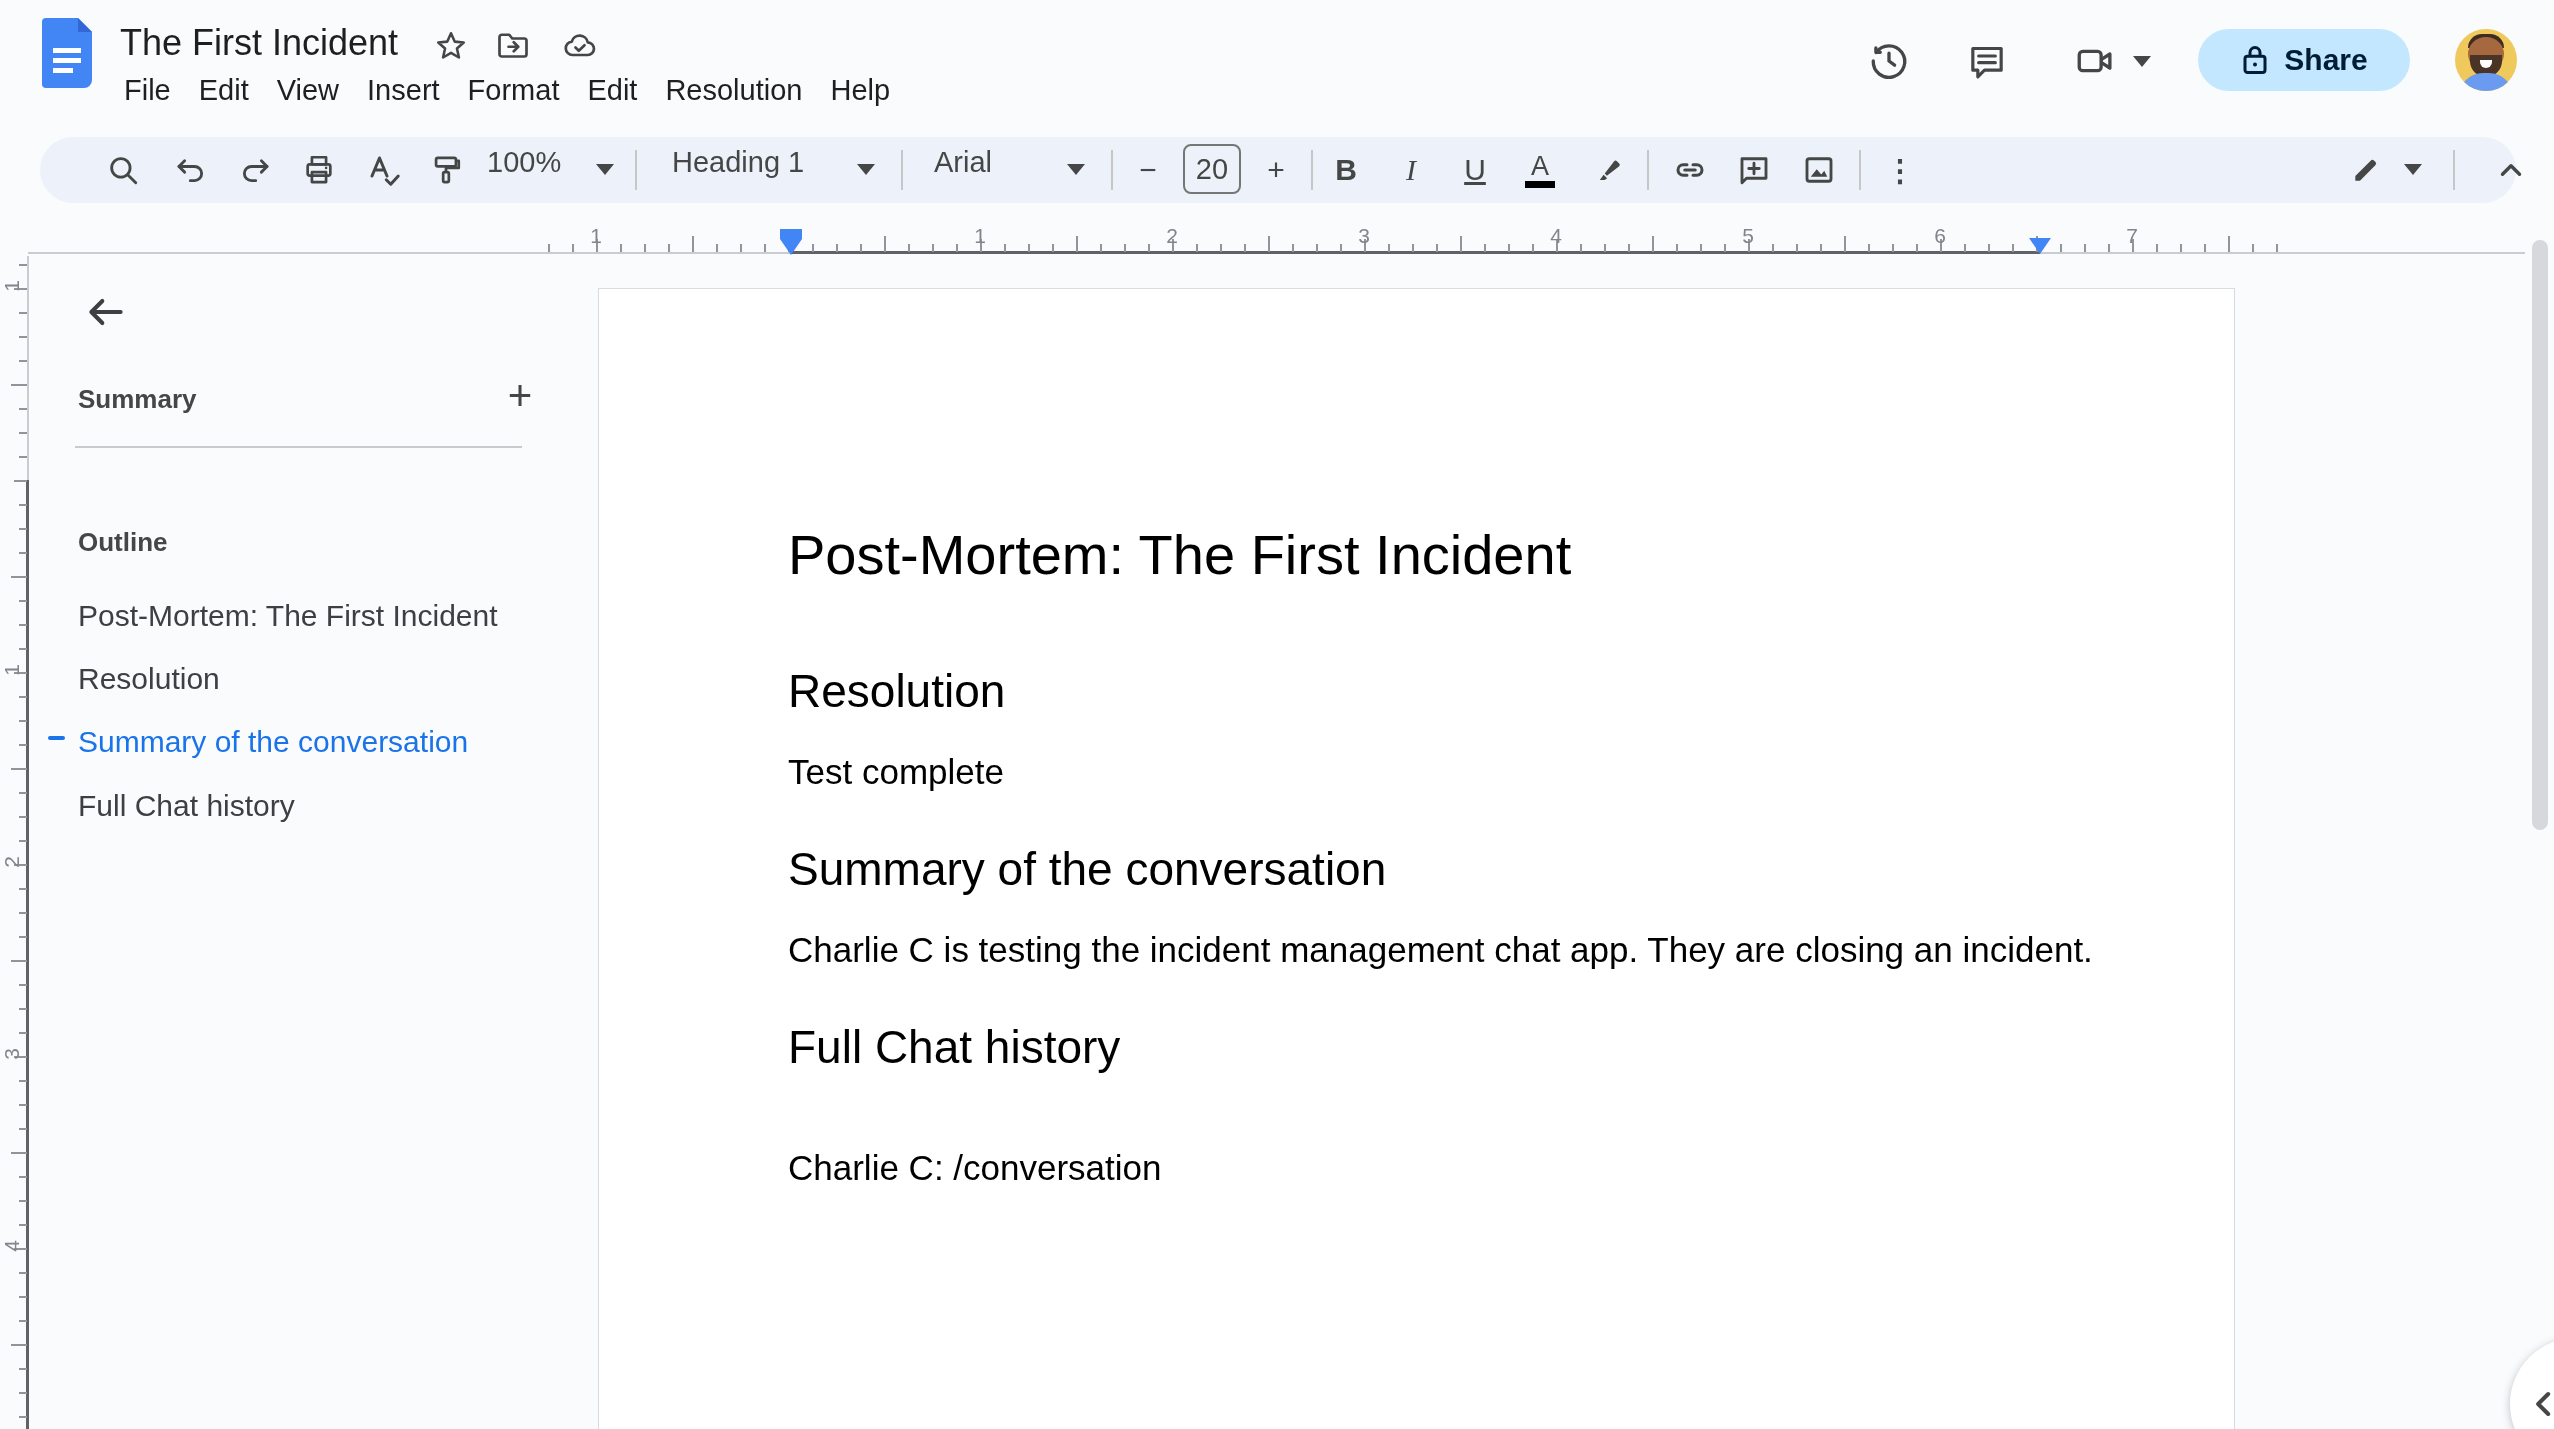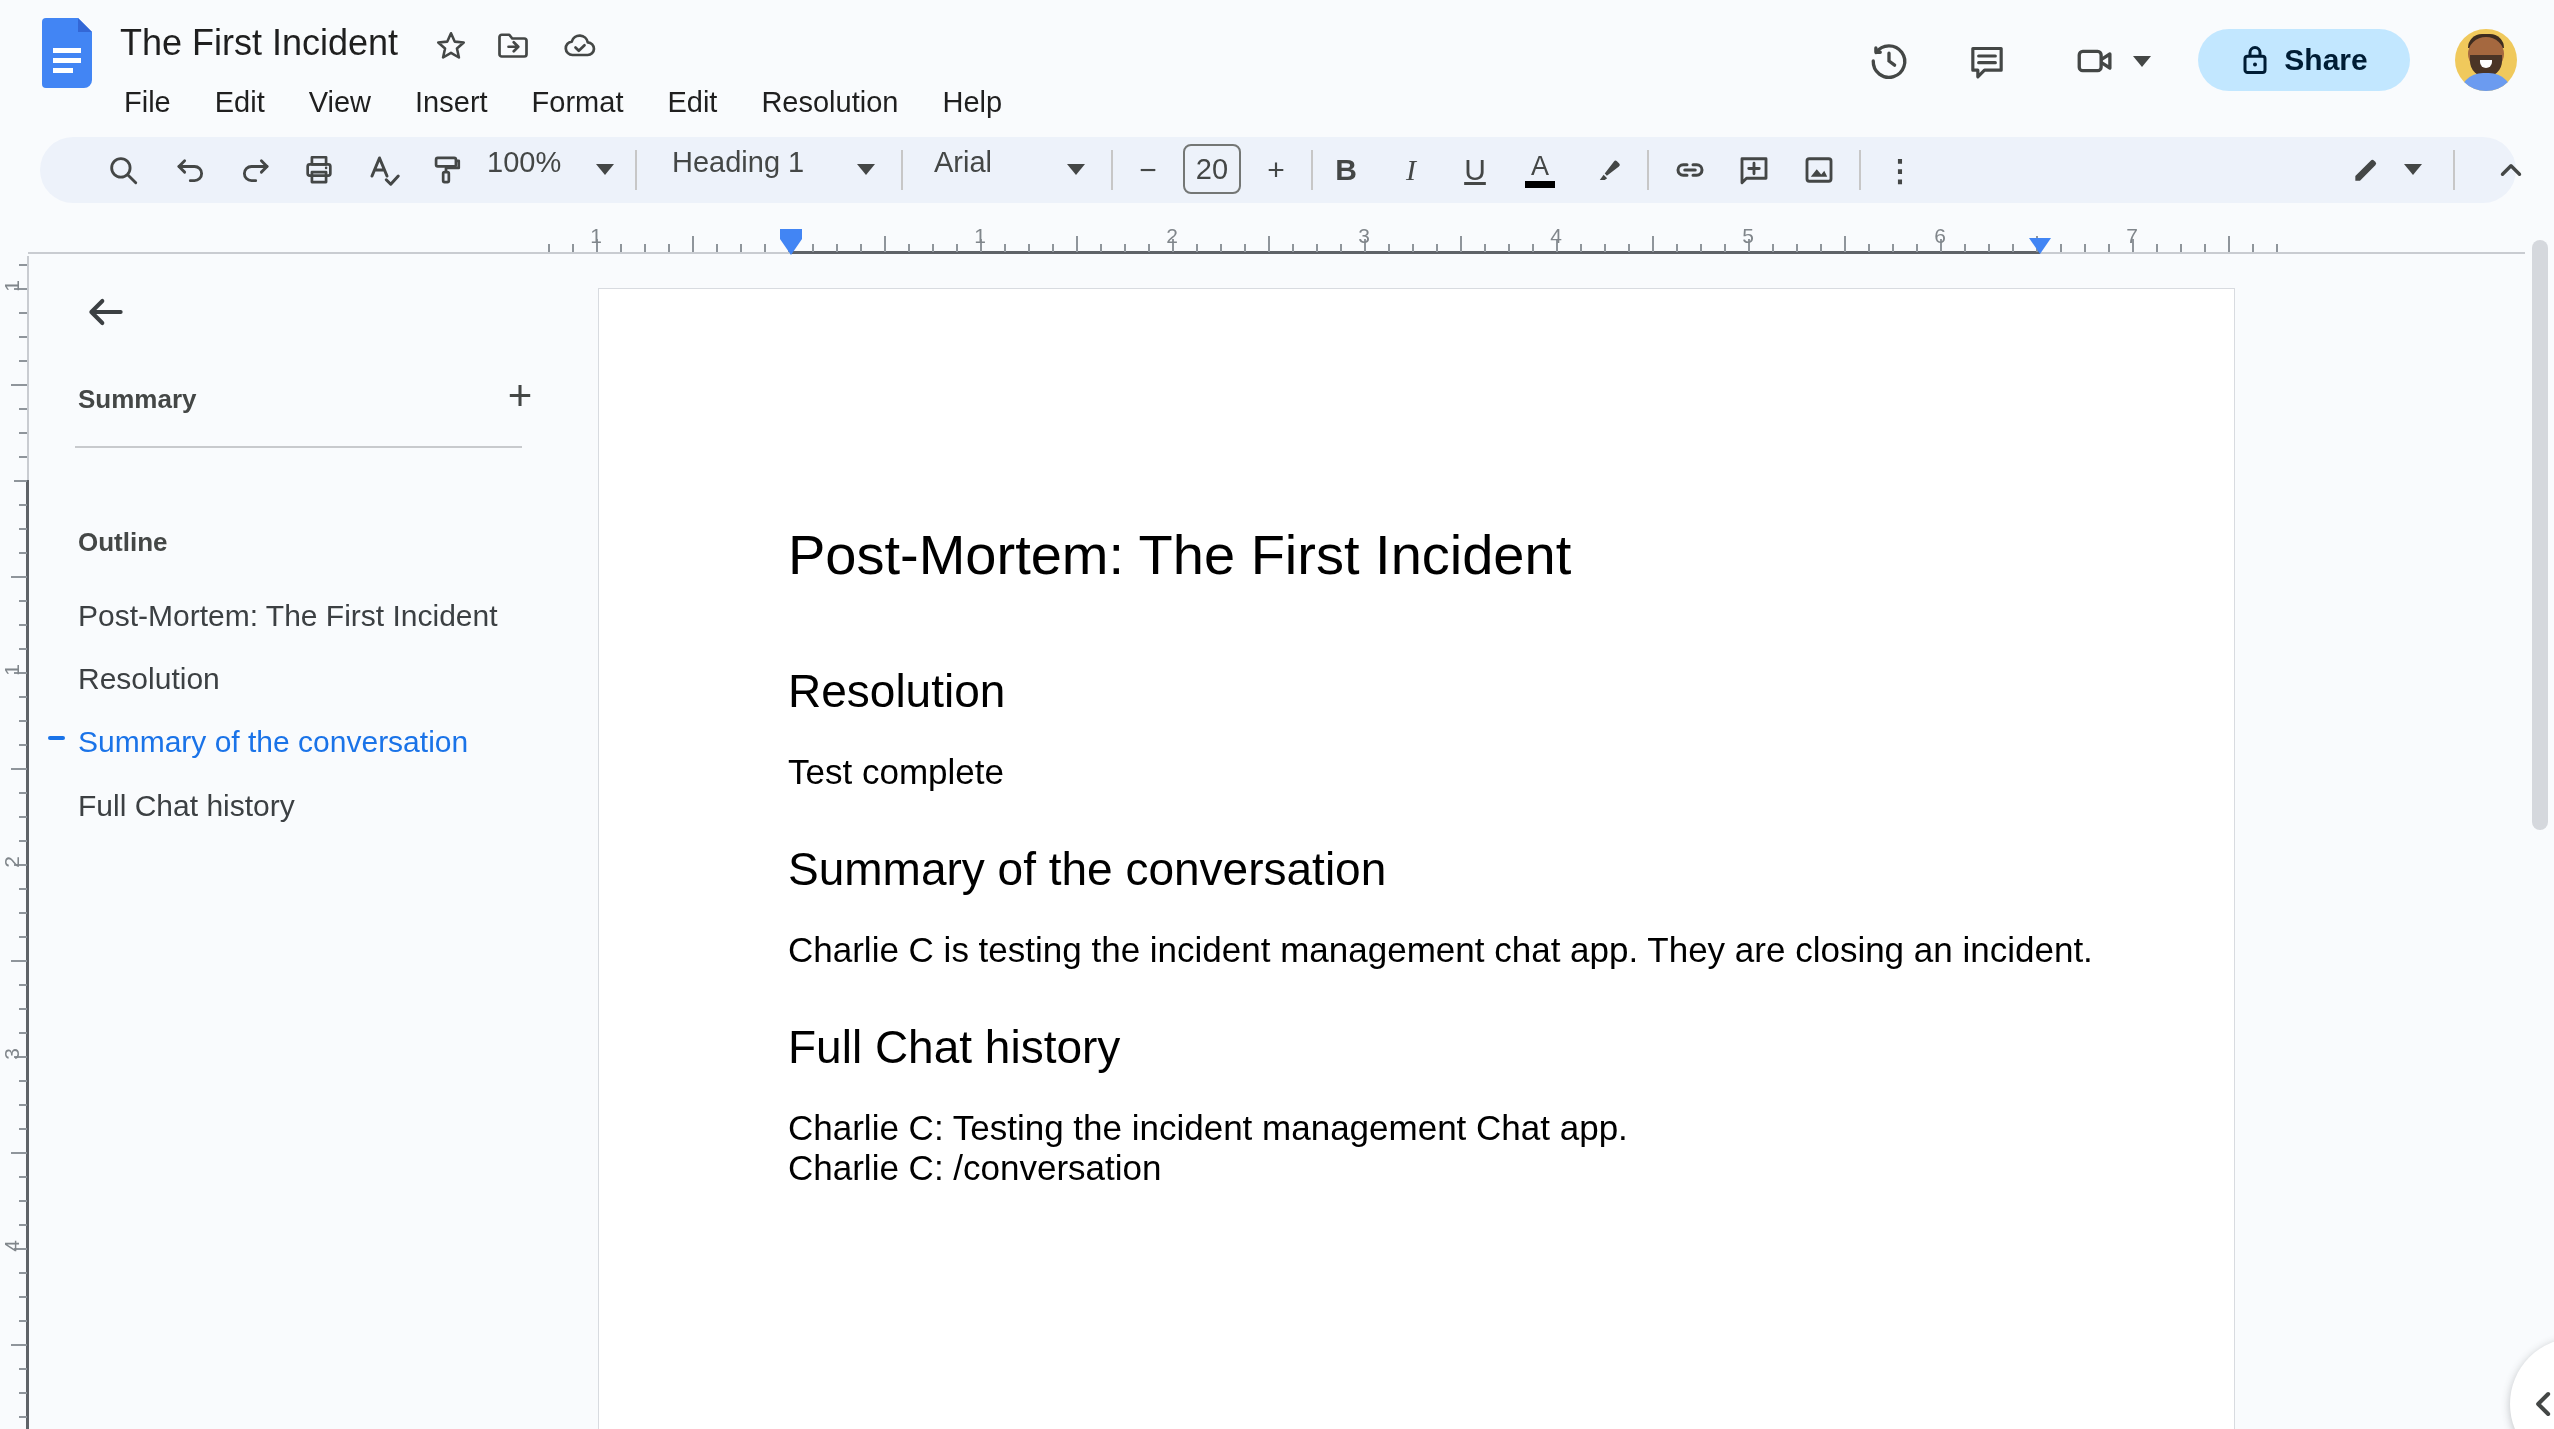--- a/index.html
+++ b/index.html
@@ -14,7 +14,7 @@
   #docs-logo { left:42px; top:18px; width:50px; height:70px; }
   #doc-title { left:120px; top:22px; font-size:36px; color:#1f1f1f; white-space:nowrap; }
   .title-mini-icon { top:28px; width:36px; height:36px; }
-  #menu-bar { left:114px; top:70px; display:flex; gap:24px;margin-top:12px; }
+  #menu-bar { left:114px; top:70px; display:flex; gap:8px; }
   .menu-item { font-size:29px; color:#1f1f1f; padding:4px 10px; border-radius:8px; cursor:pointer; white-space:nowrap; }
   .hdr-right-icon { top:38px; width:46px; height:46px; }
   #share-btn { left:2198px; top:29px; width:212px; height:62px; background:#c2e7ff; border-radius:31px;

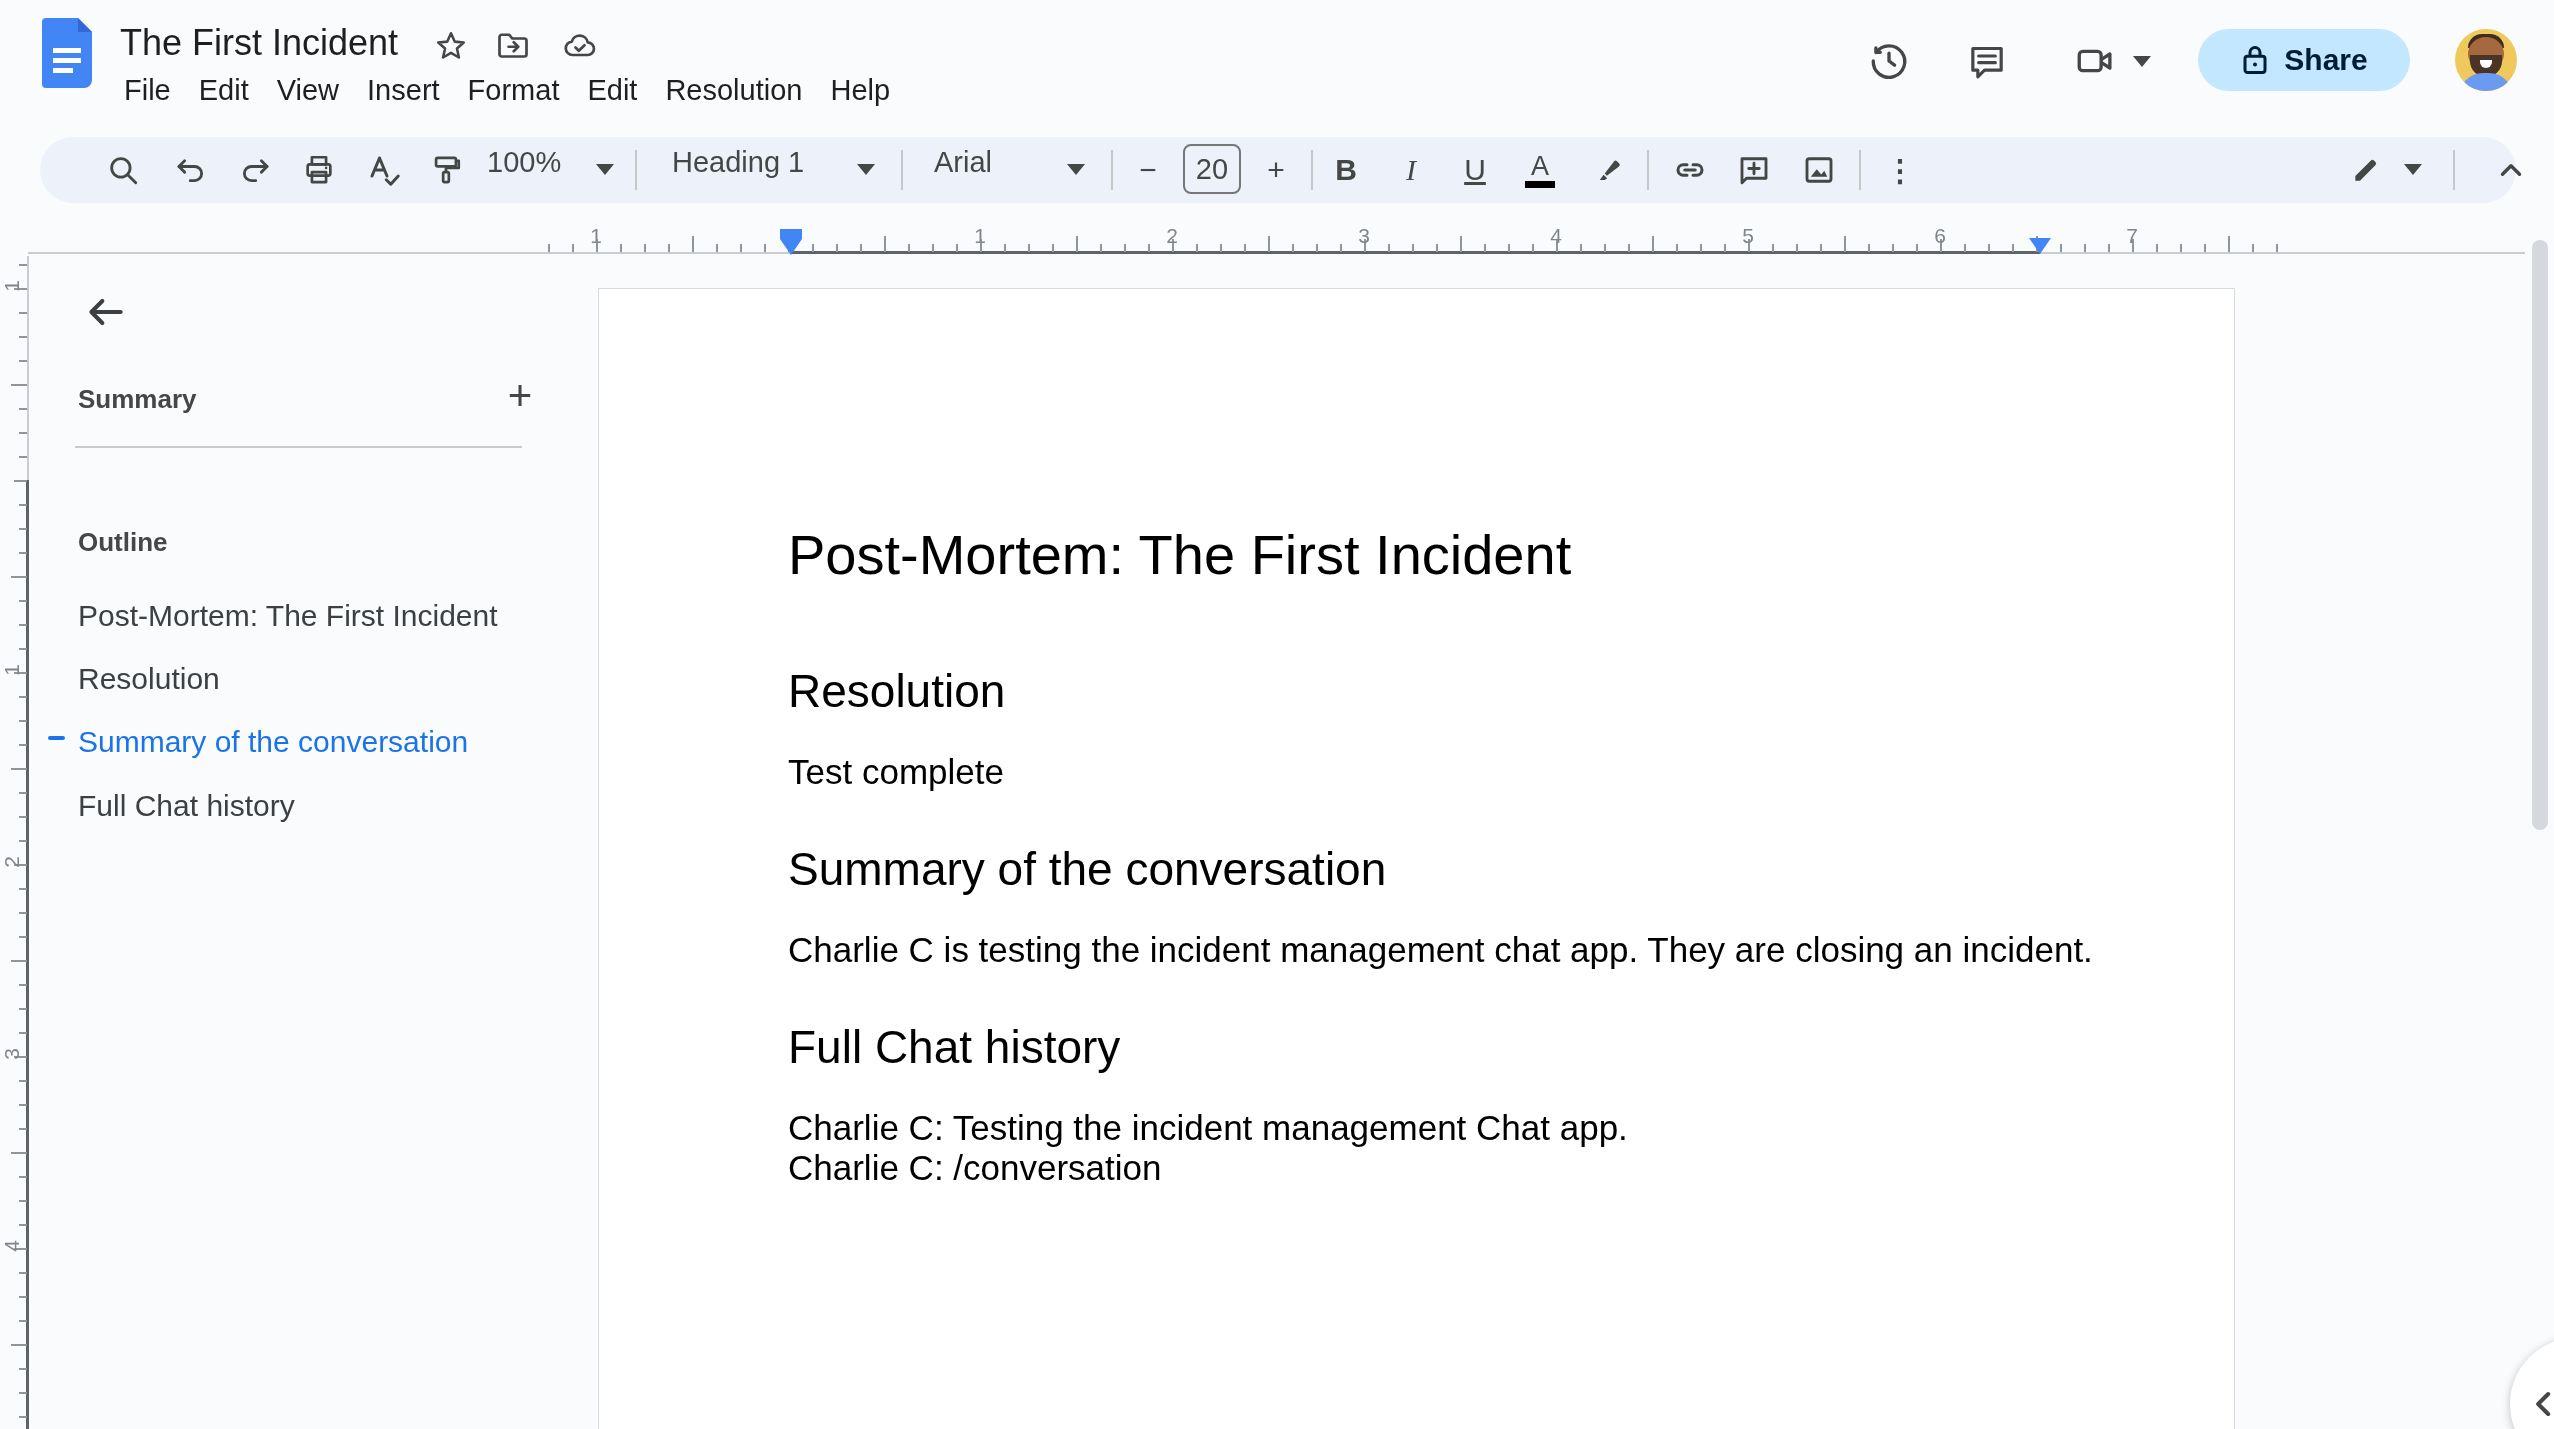--- a/index.html
+++ b/index.html
@@ -472,7 +472,6 @@
   <div class="doc-text doc-h2" style="left:788px; top:842px;">Summary of the conversation</div>
   <div class="doc-text doc-p" style="left:788px; top:930px;">Charlie C is testing the incident management chat app. They are closing an incident.</div>
   <div class="doc-text doc-h2" style="left:788px; top:1020px;">Full Chat history</div>
-  <div class="doc-text doc-p" style="left:788px; top:1108px;">Charlie C: Testing the incident management Chat app.</div>
   <div class="doc-text doc-p" style="left:788px; top:1148px;">Charlie C: /conversation</div>
 
   <div class="abs" id="scrollbar"></div>

